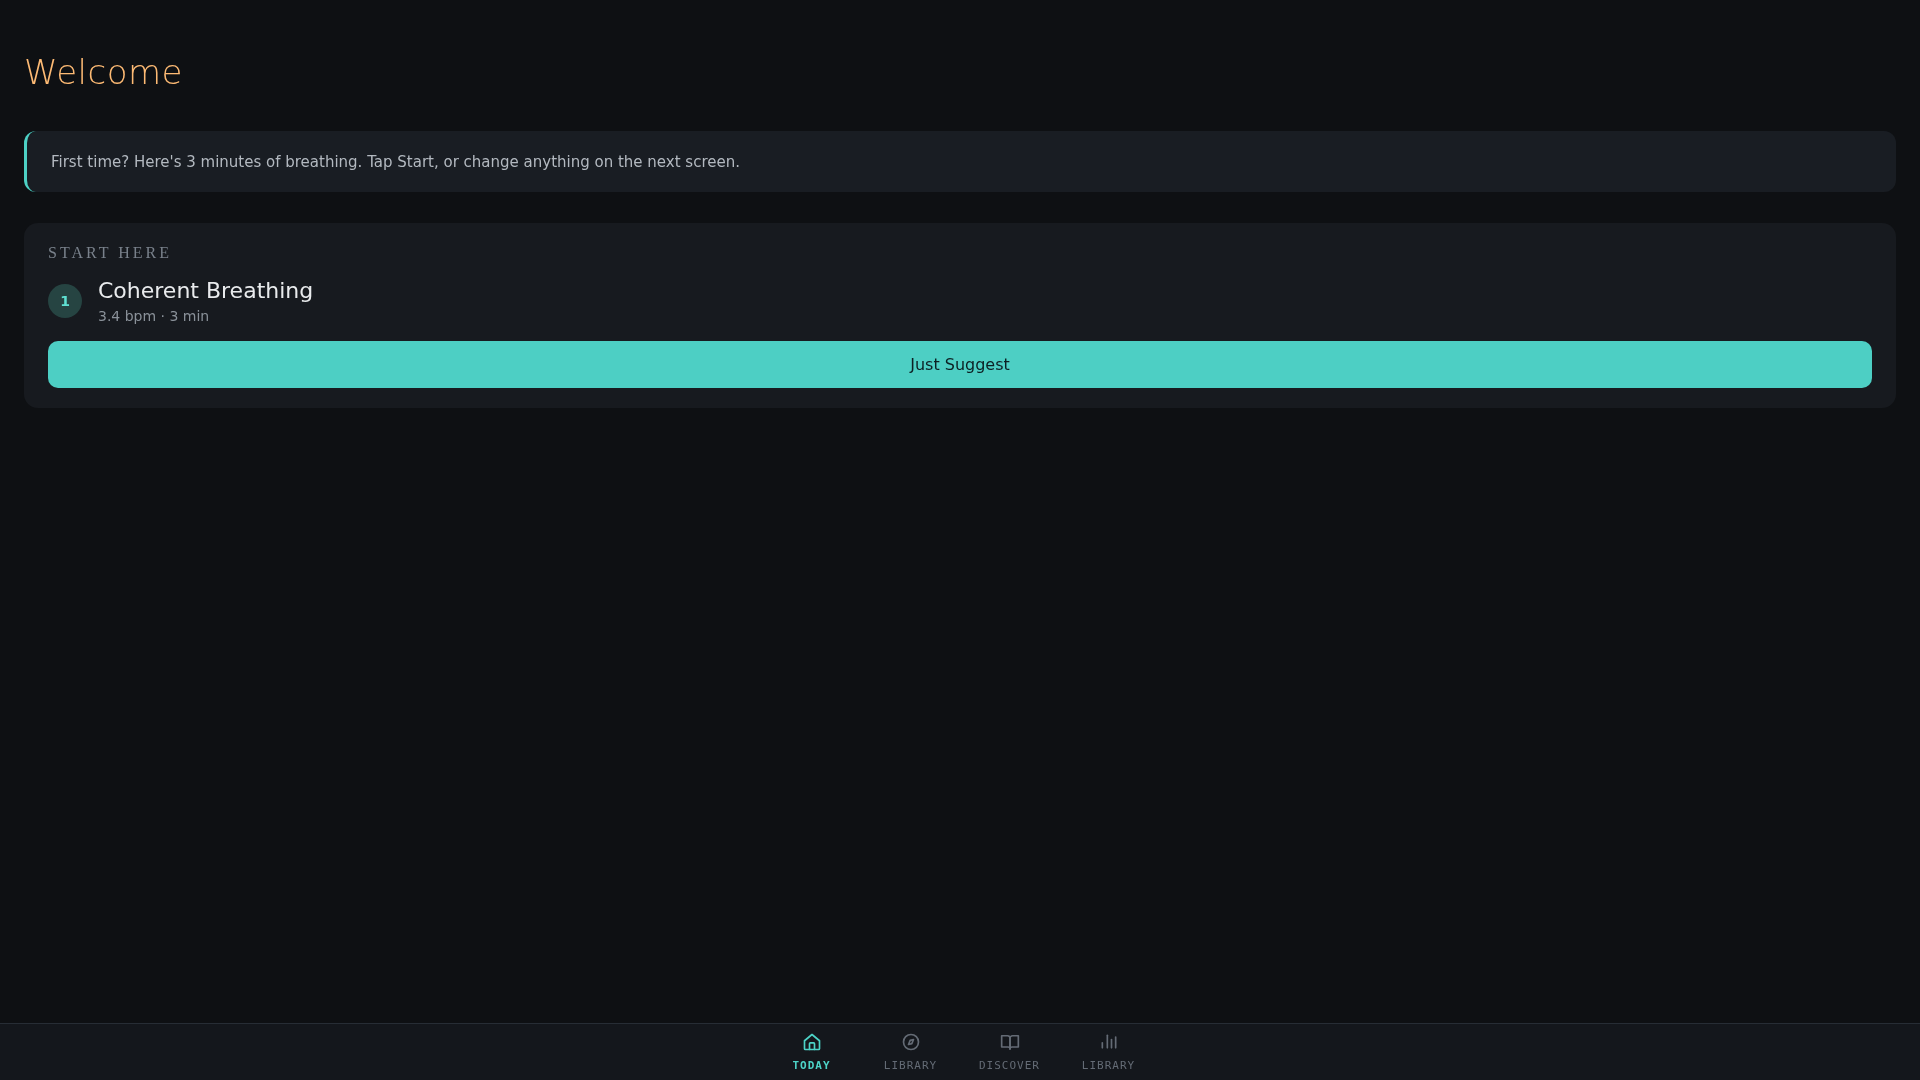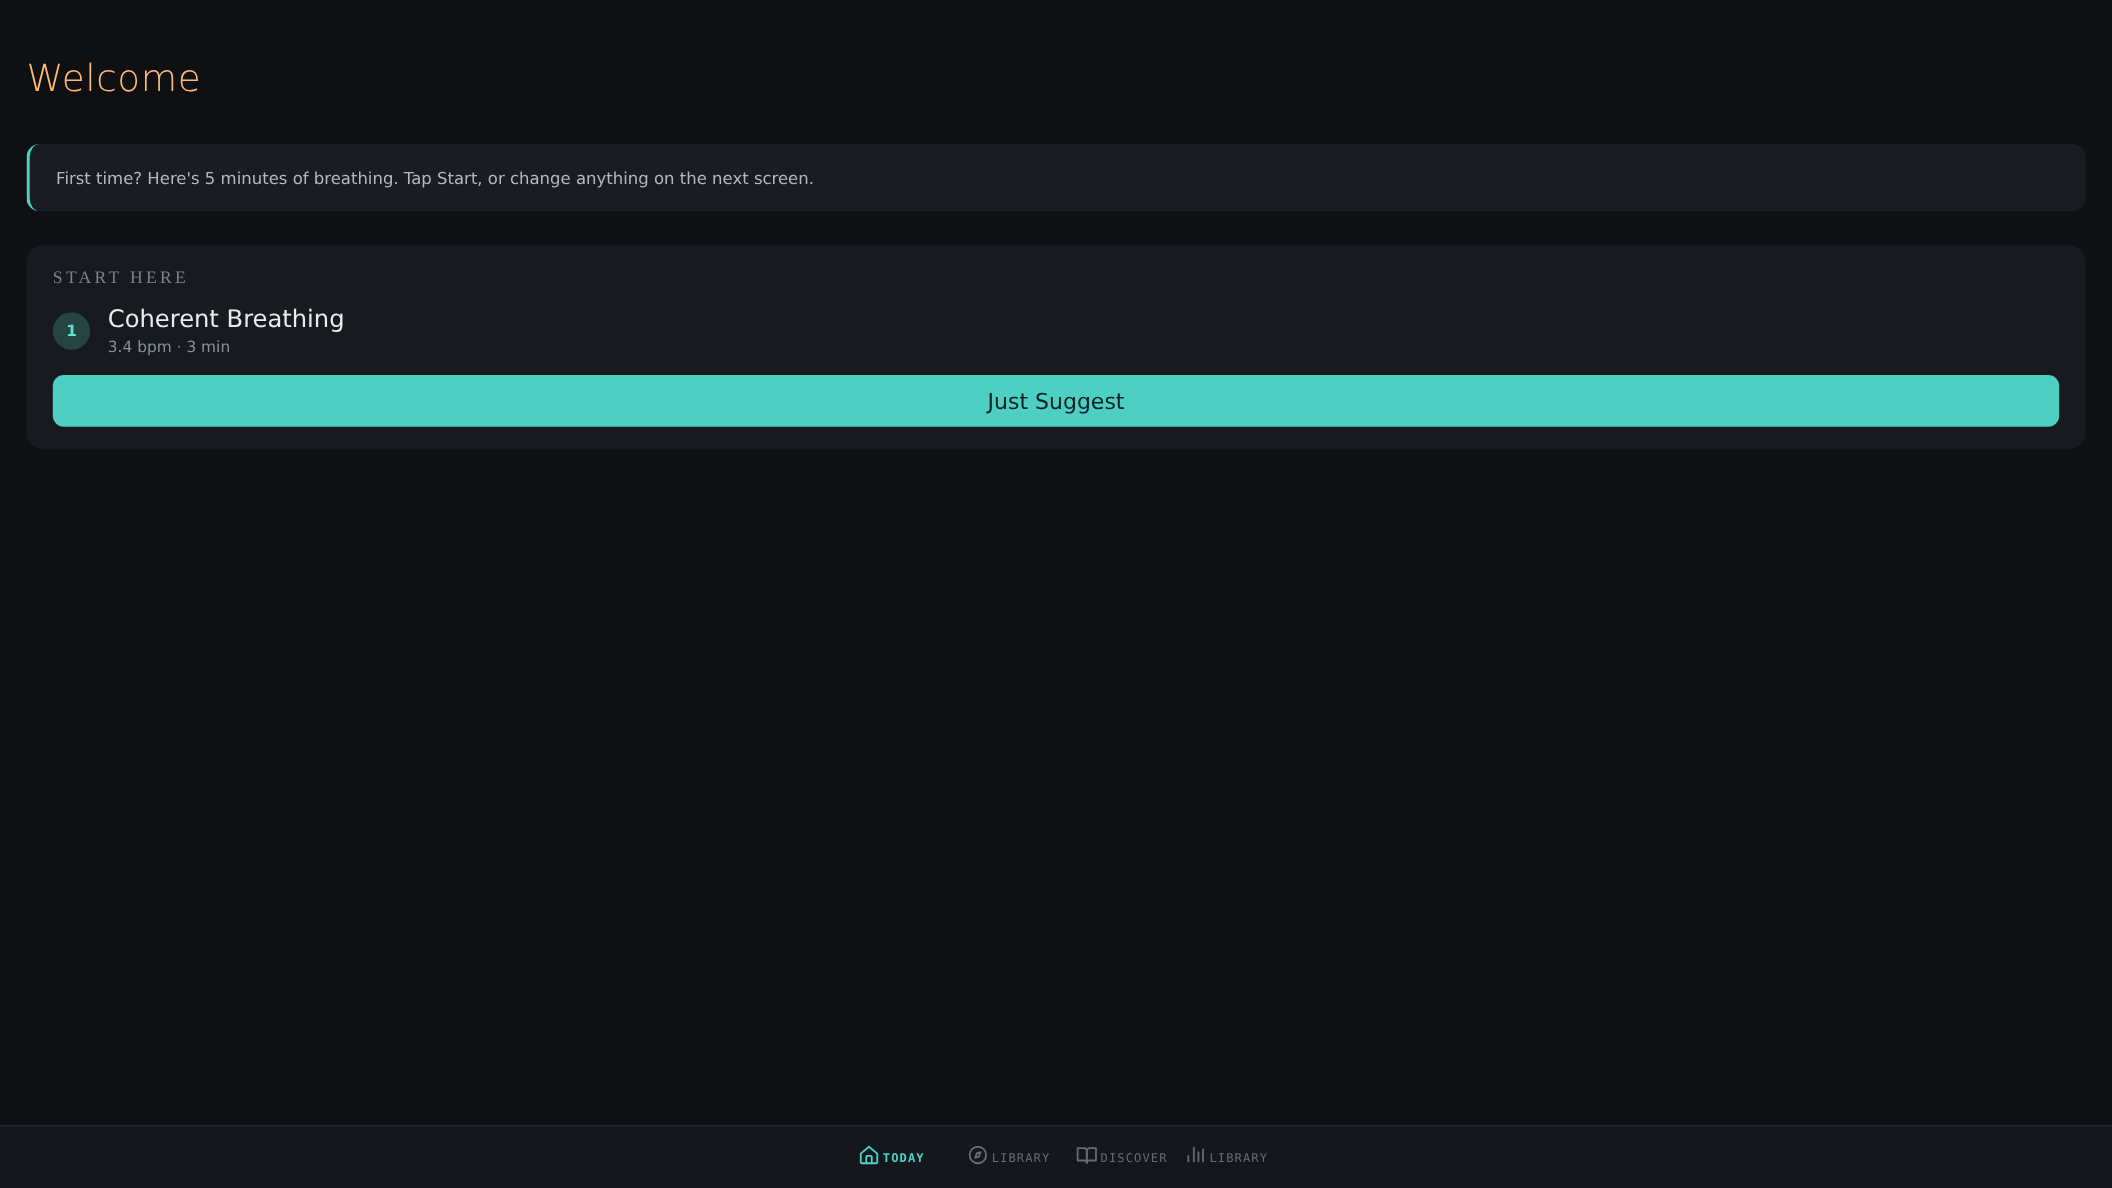--- a/index.html
+++ b/index.html
@@ -135,7 +135,7 @@
   <h1 class="page-title">Welcome</h1>
 
   <div class="info-banner">
-    <span class="info-banner-text">First time? Here's 5 minutes of breathing. Tap Start, or change anything on the next screen.</span>
+    <span class="info-banner-text">First time? Here's 3 minutes of breathing. Tap Start, or change anything on the next screen.</span>
   </div>
 
   <div class="start-card">

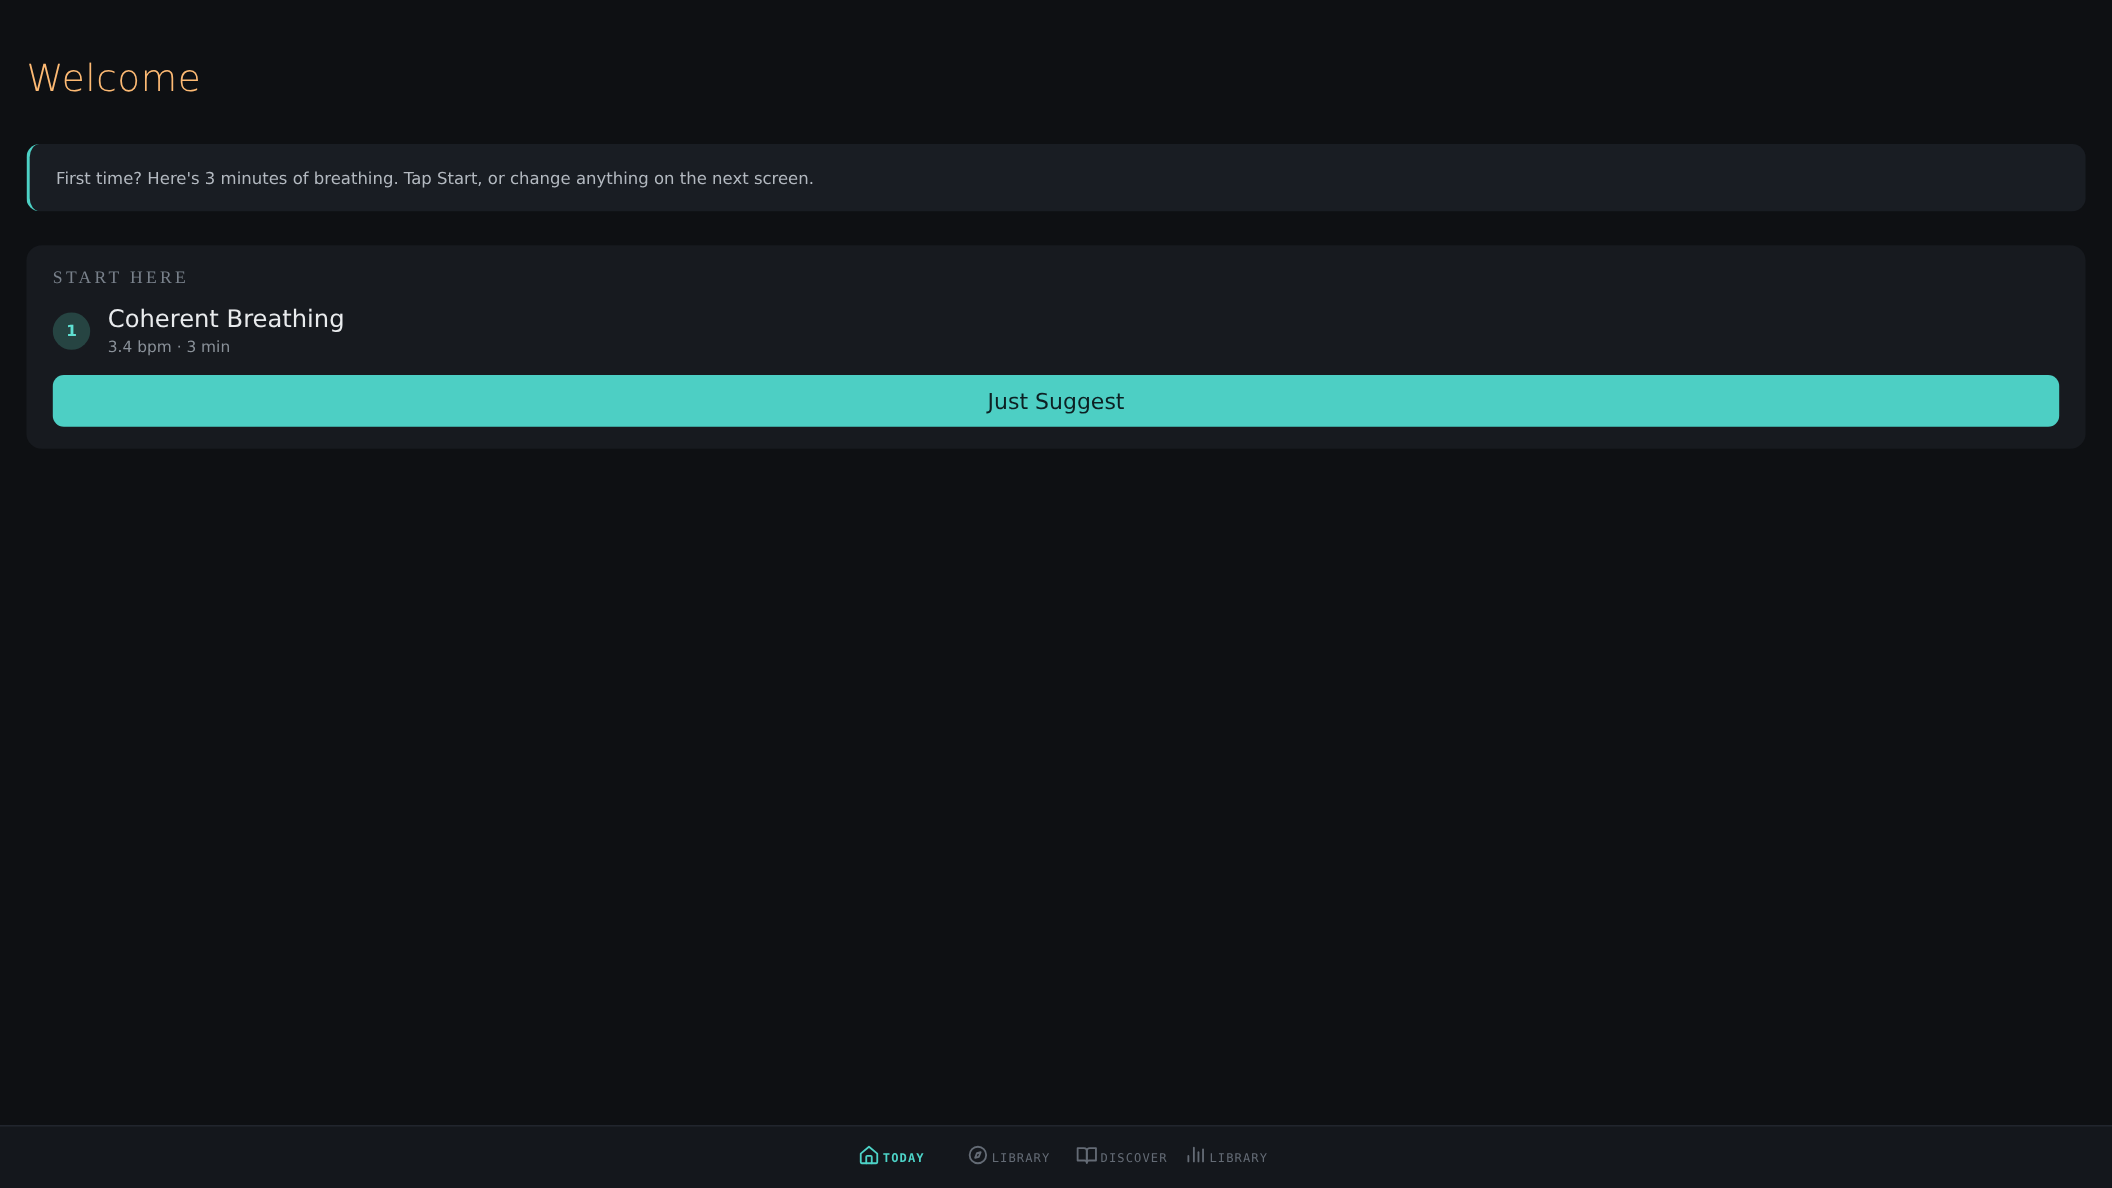--- a/index.html
+++ b/index.html
@@ -85,7 +85,7 @@
     background: #4dcfc4;
     color: #0d2023;
     font-family: "DejaVu Sans", "Liberation Sans", sans-serif;
-    font-size: 20px;
+    font-size: 16px;
     font-weight: 500;
     cursor: pointer;
   }

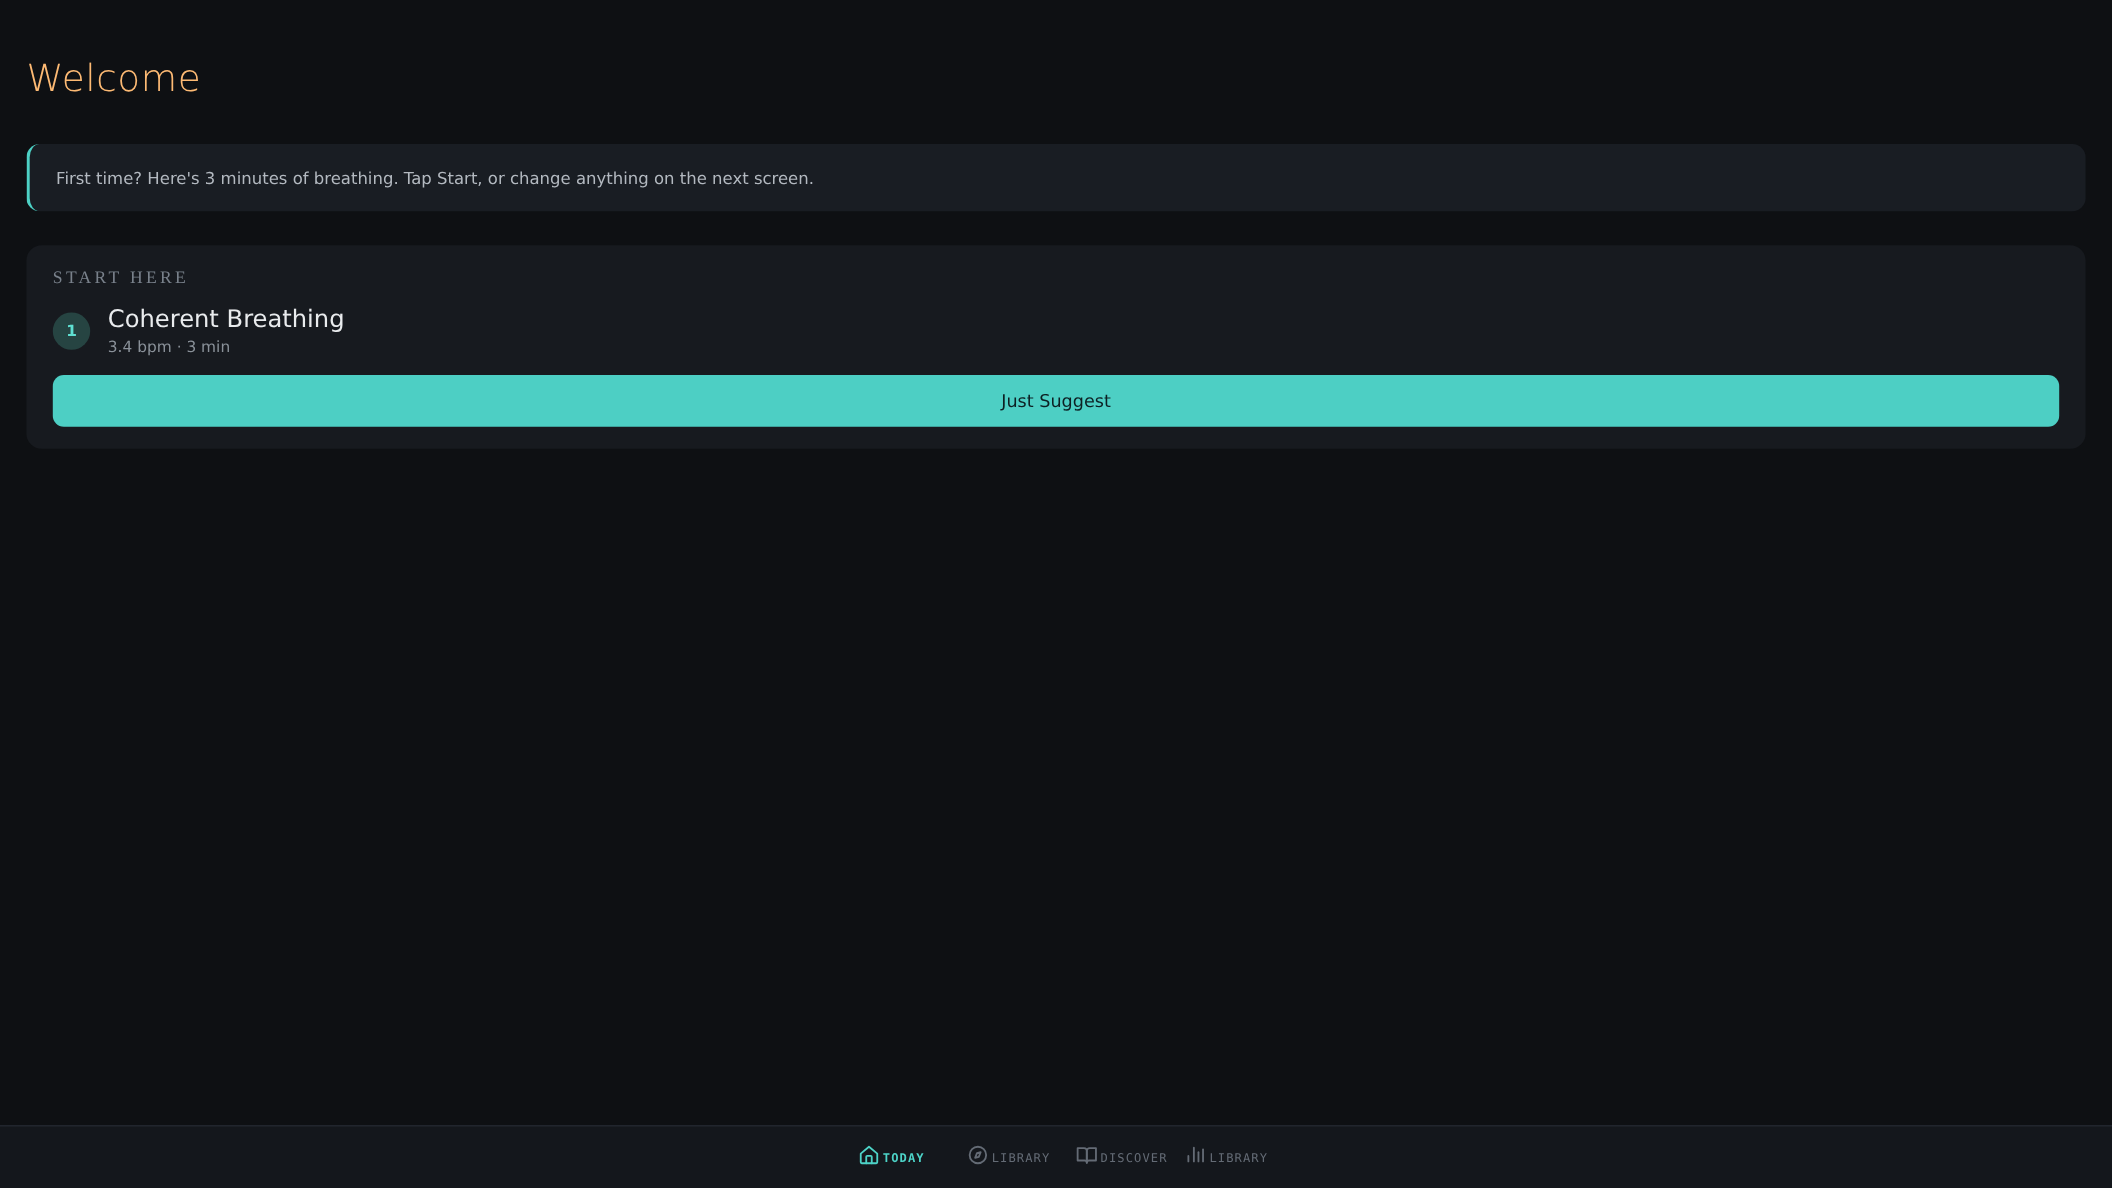--- a/index.html
+++ b/index.html
@@ -105,7 +105,7 @@
   .nav-item {
     width: 64px;
     display: flex;
-    flex-direction: row;
+    flex-direction: column;
     align-items: center;
     gap: 3px;
     color: #646b75;

